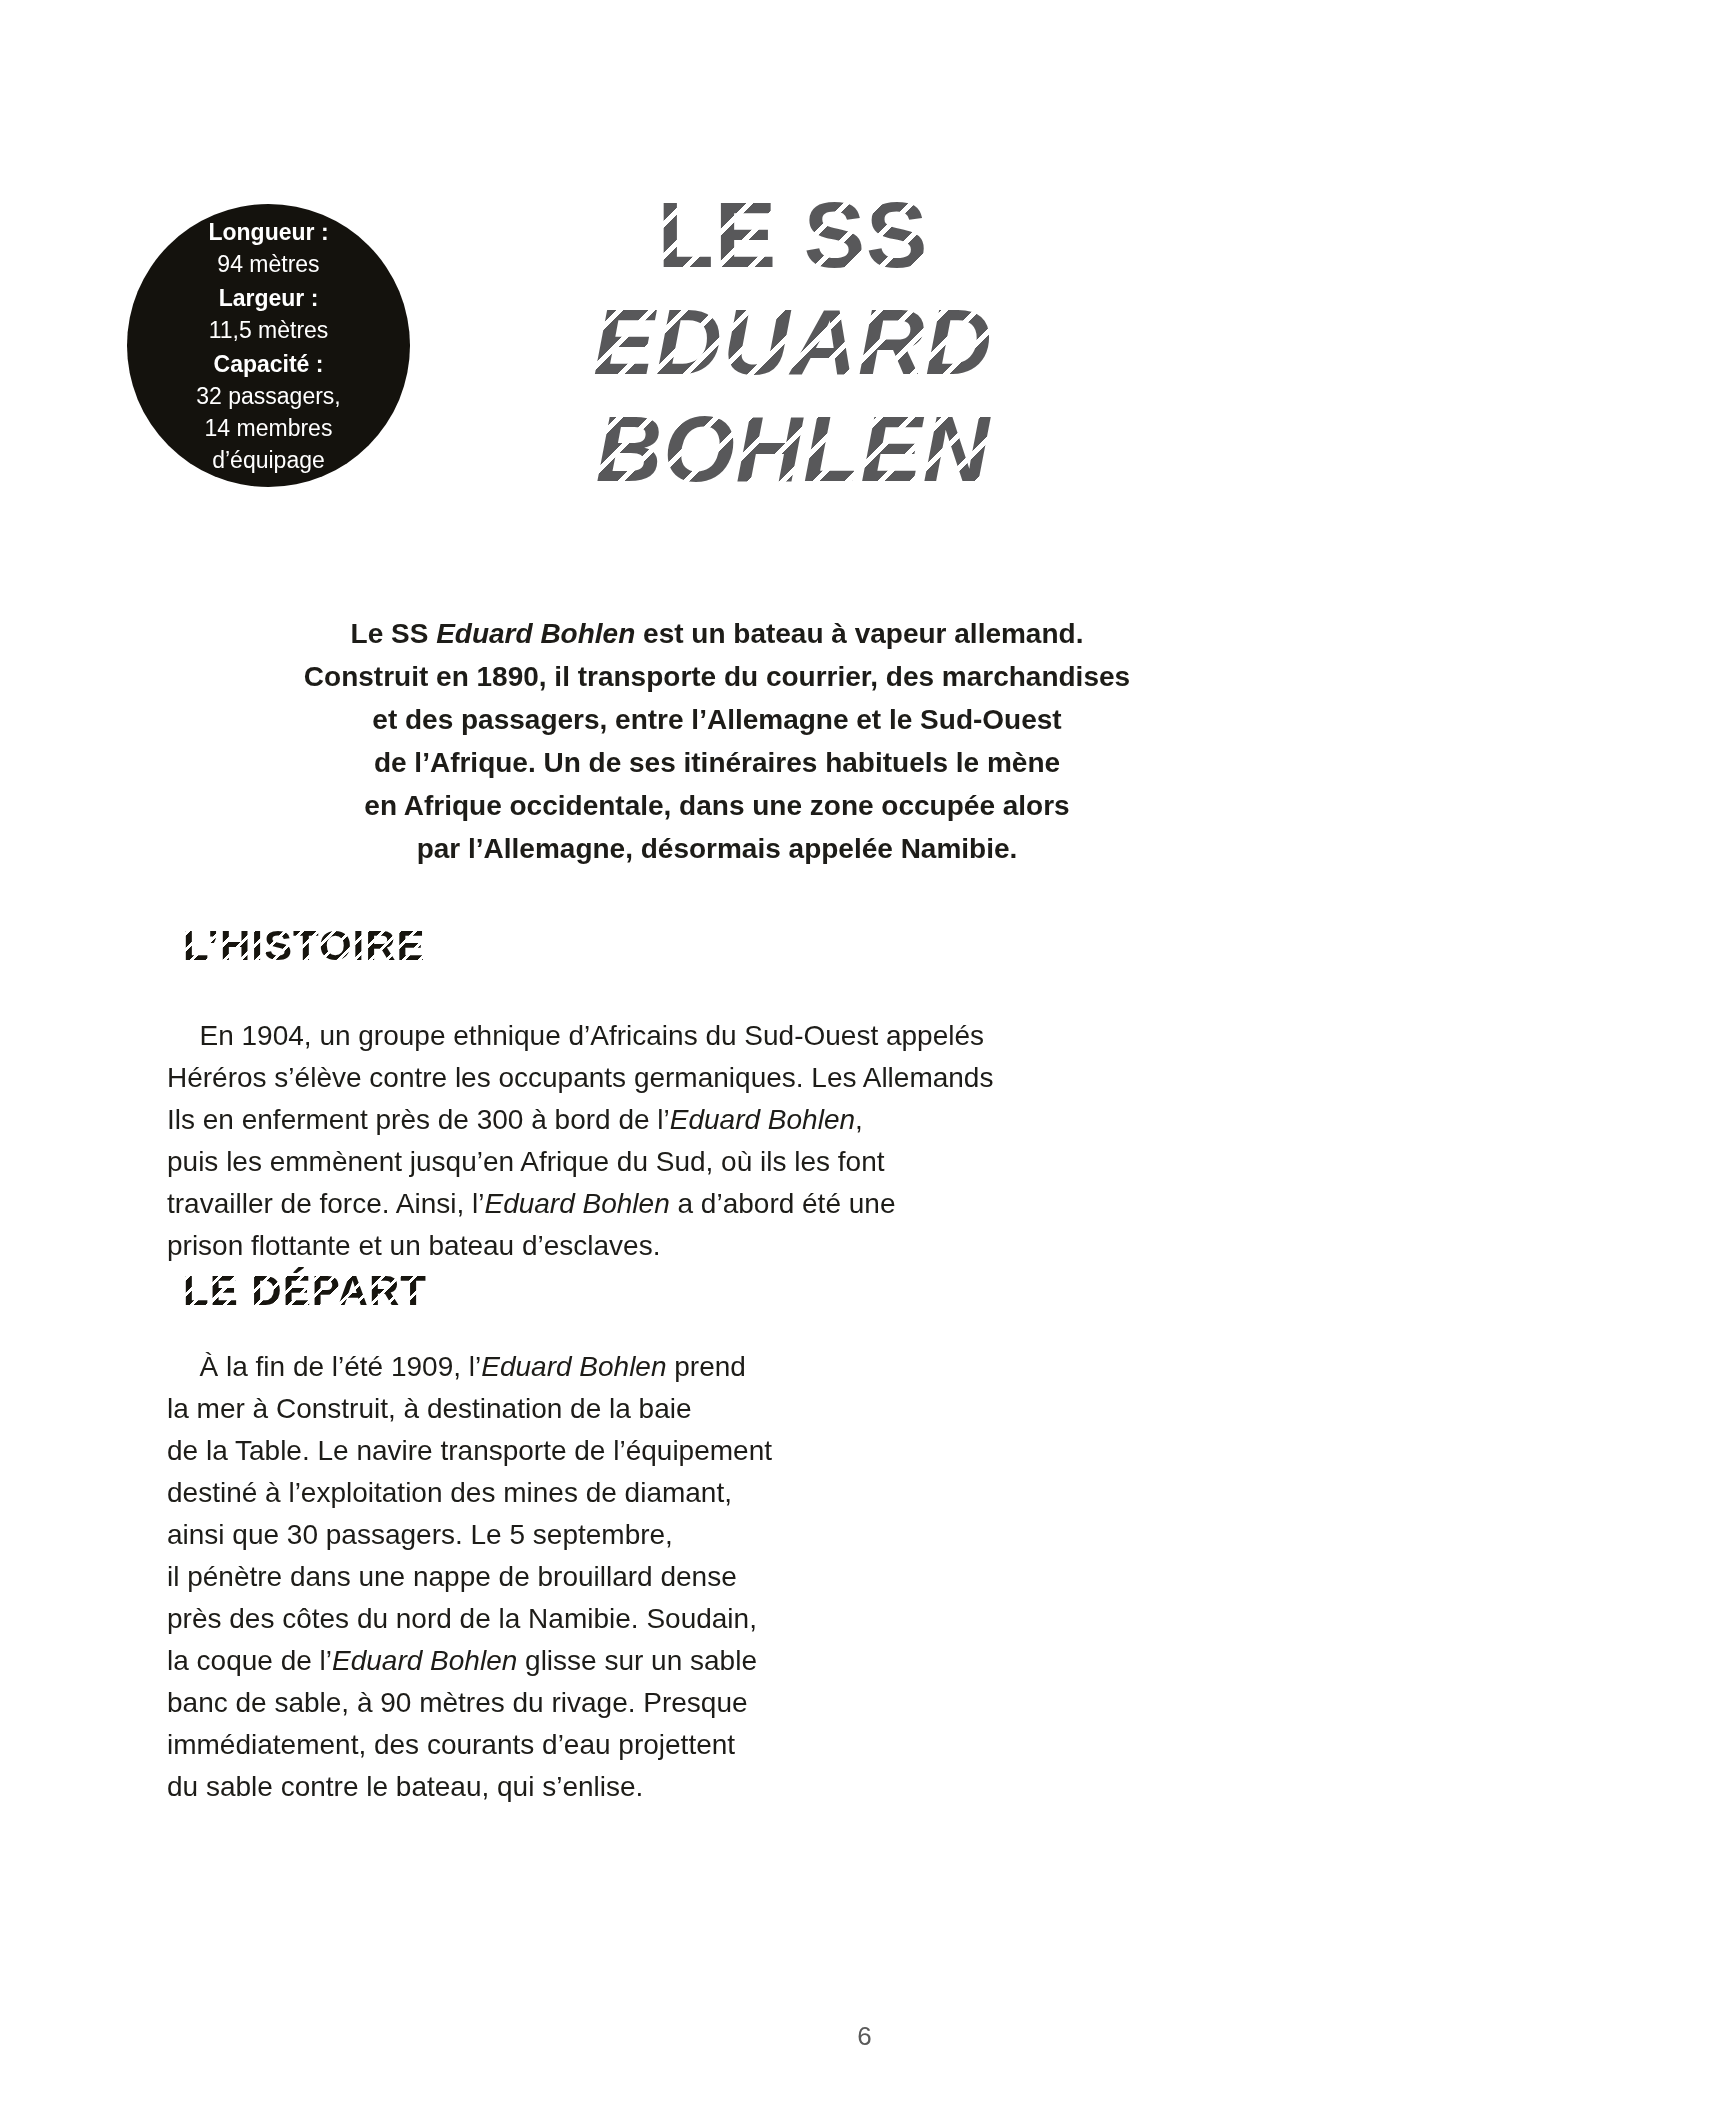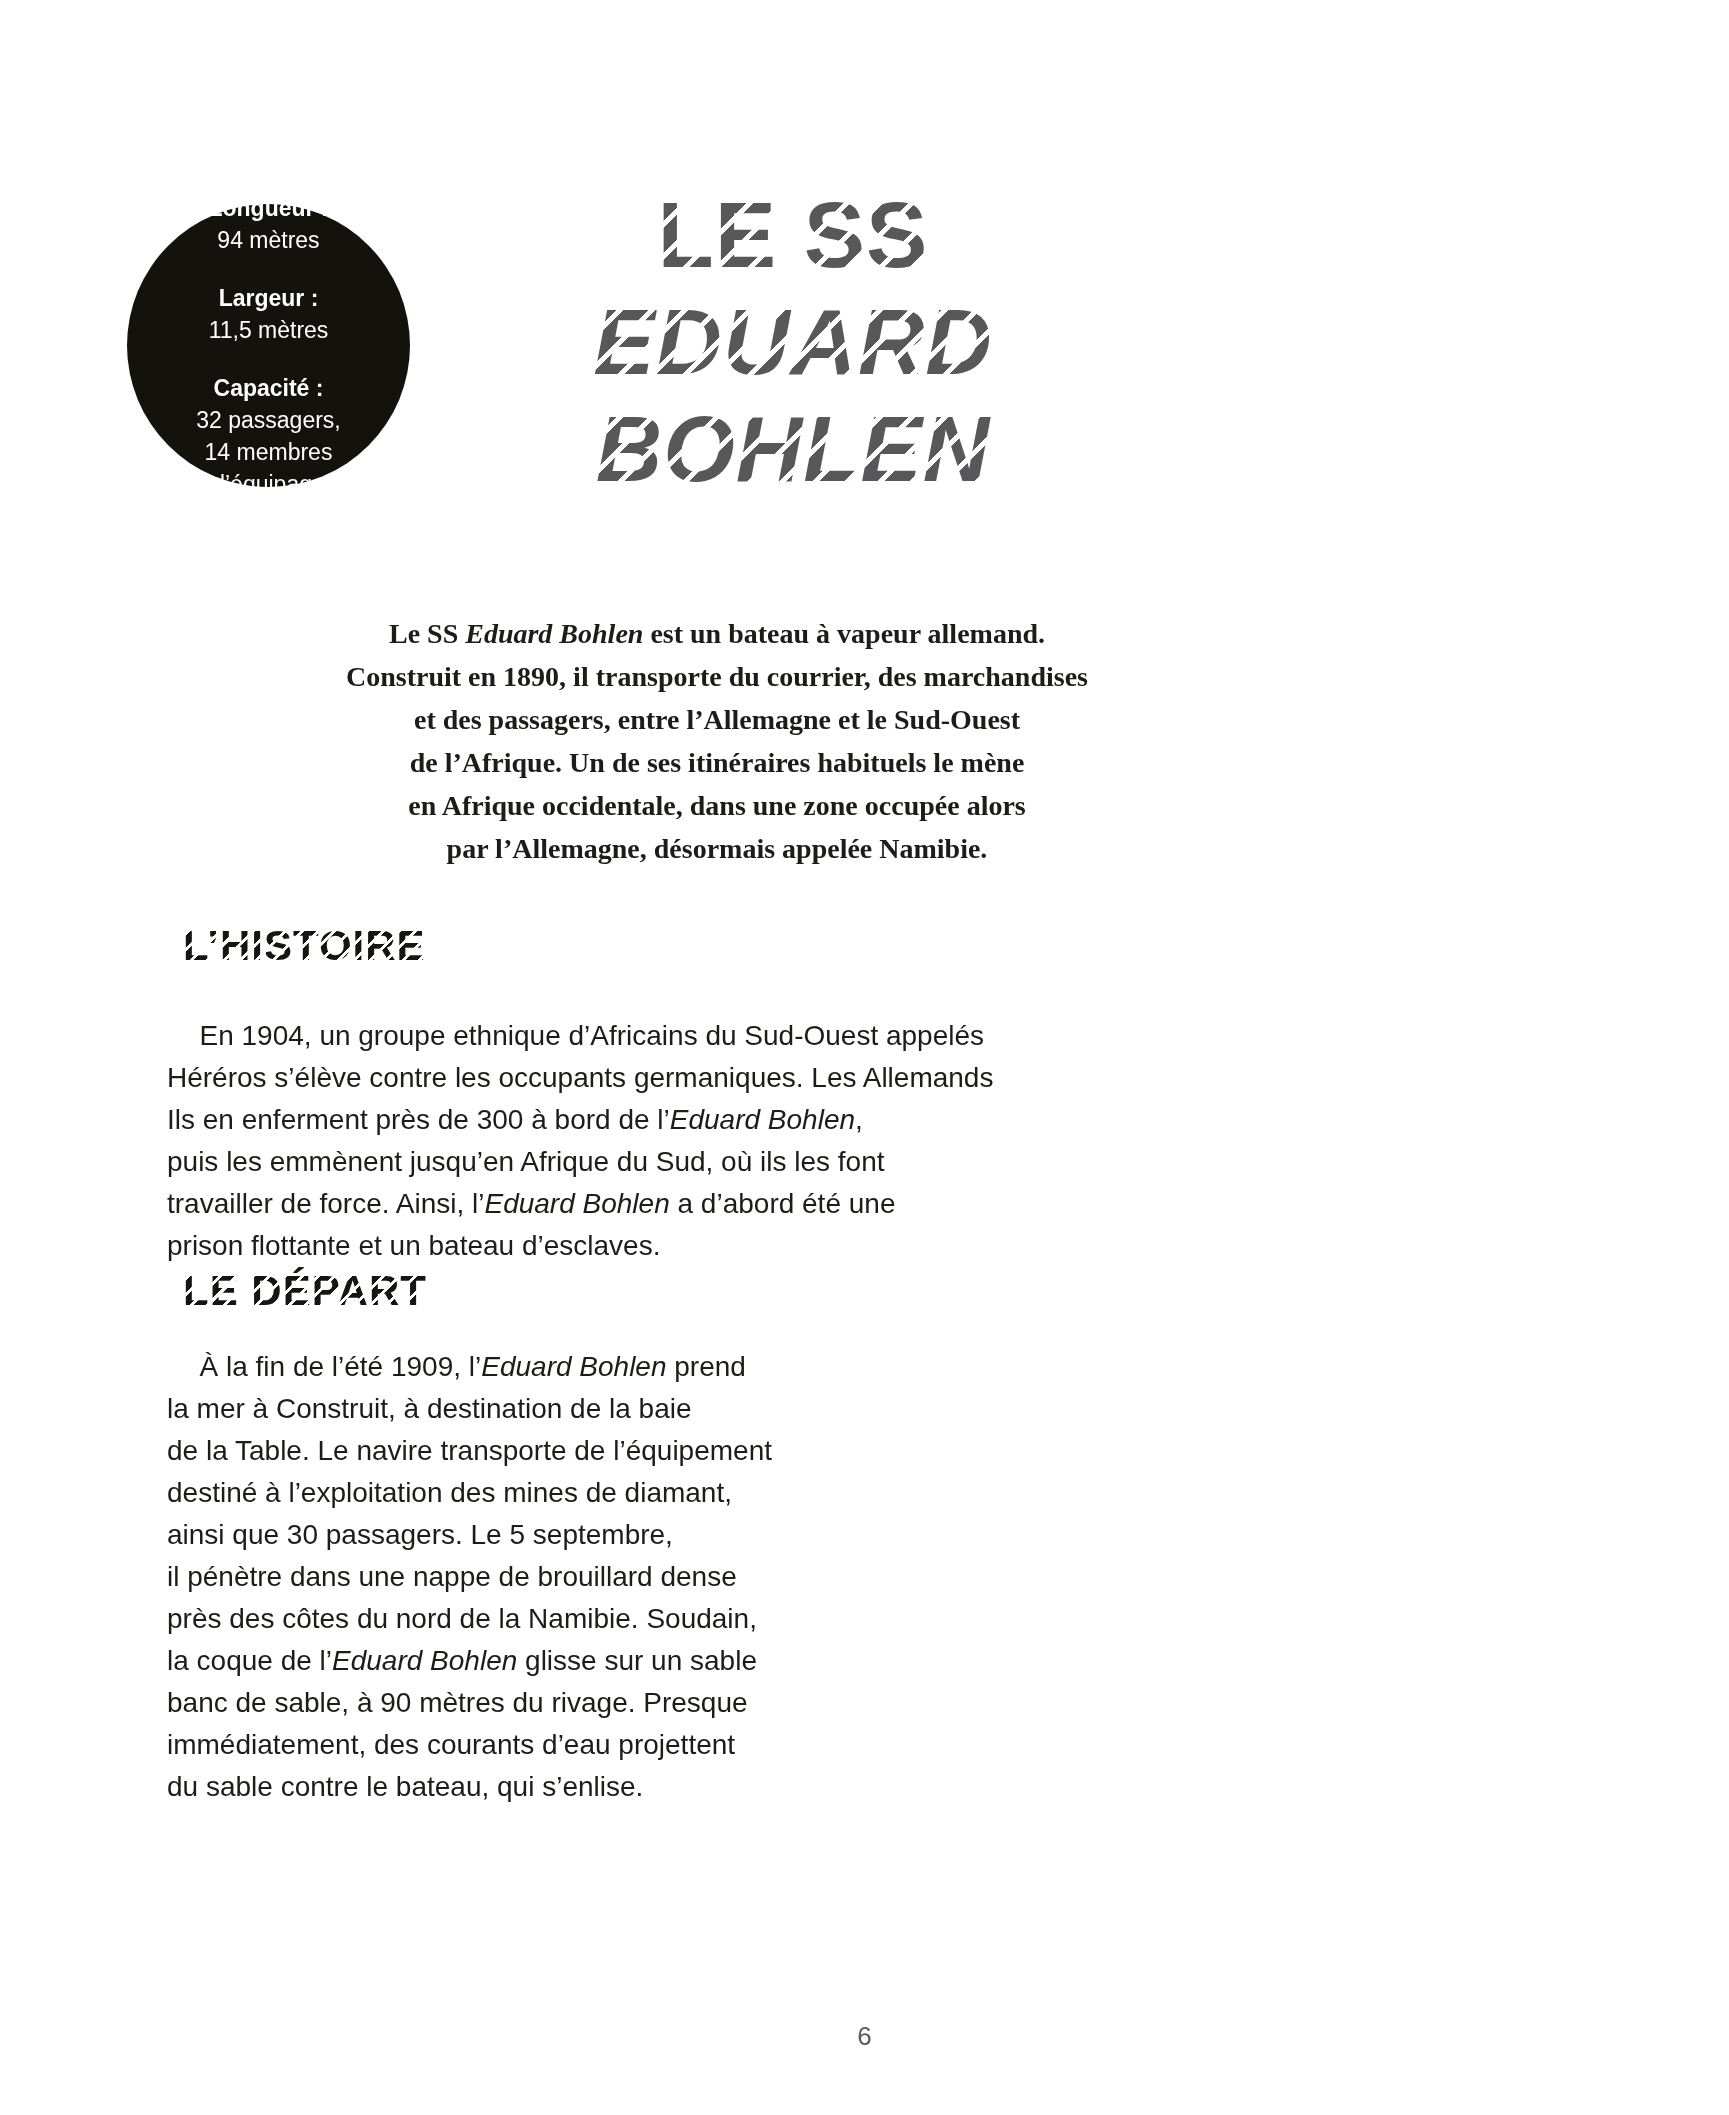--- a/index.html
+++ b/index.html
@@ -29,7 +29,7 @@
     font-size: 23px;
     line-height: 32px;
   }
-  .badge-group + .badge-group { margin-top: 26px; }
+  .badge-group + .badge-group { margin-top: 2px; }
   .badge-label { font-weight: 700; }
 
   

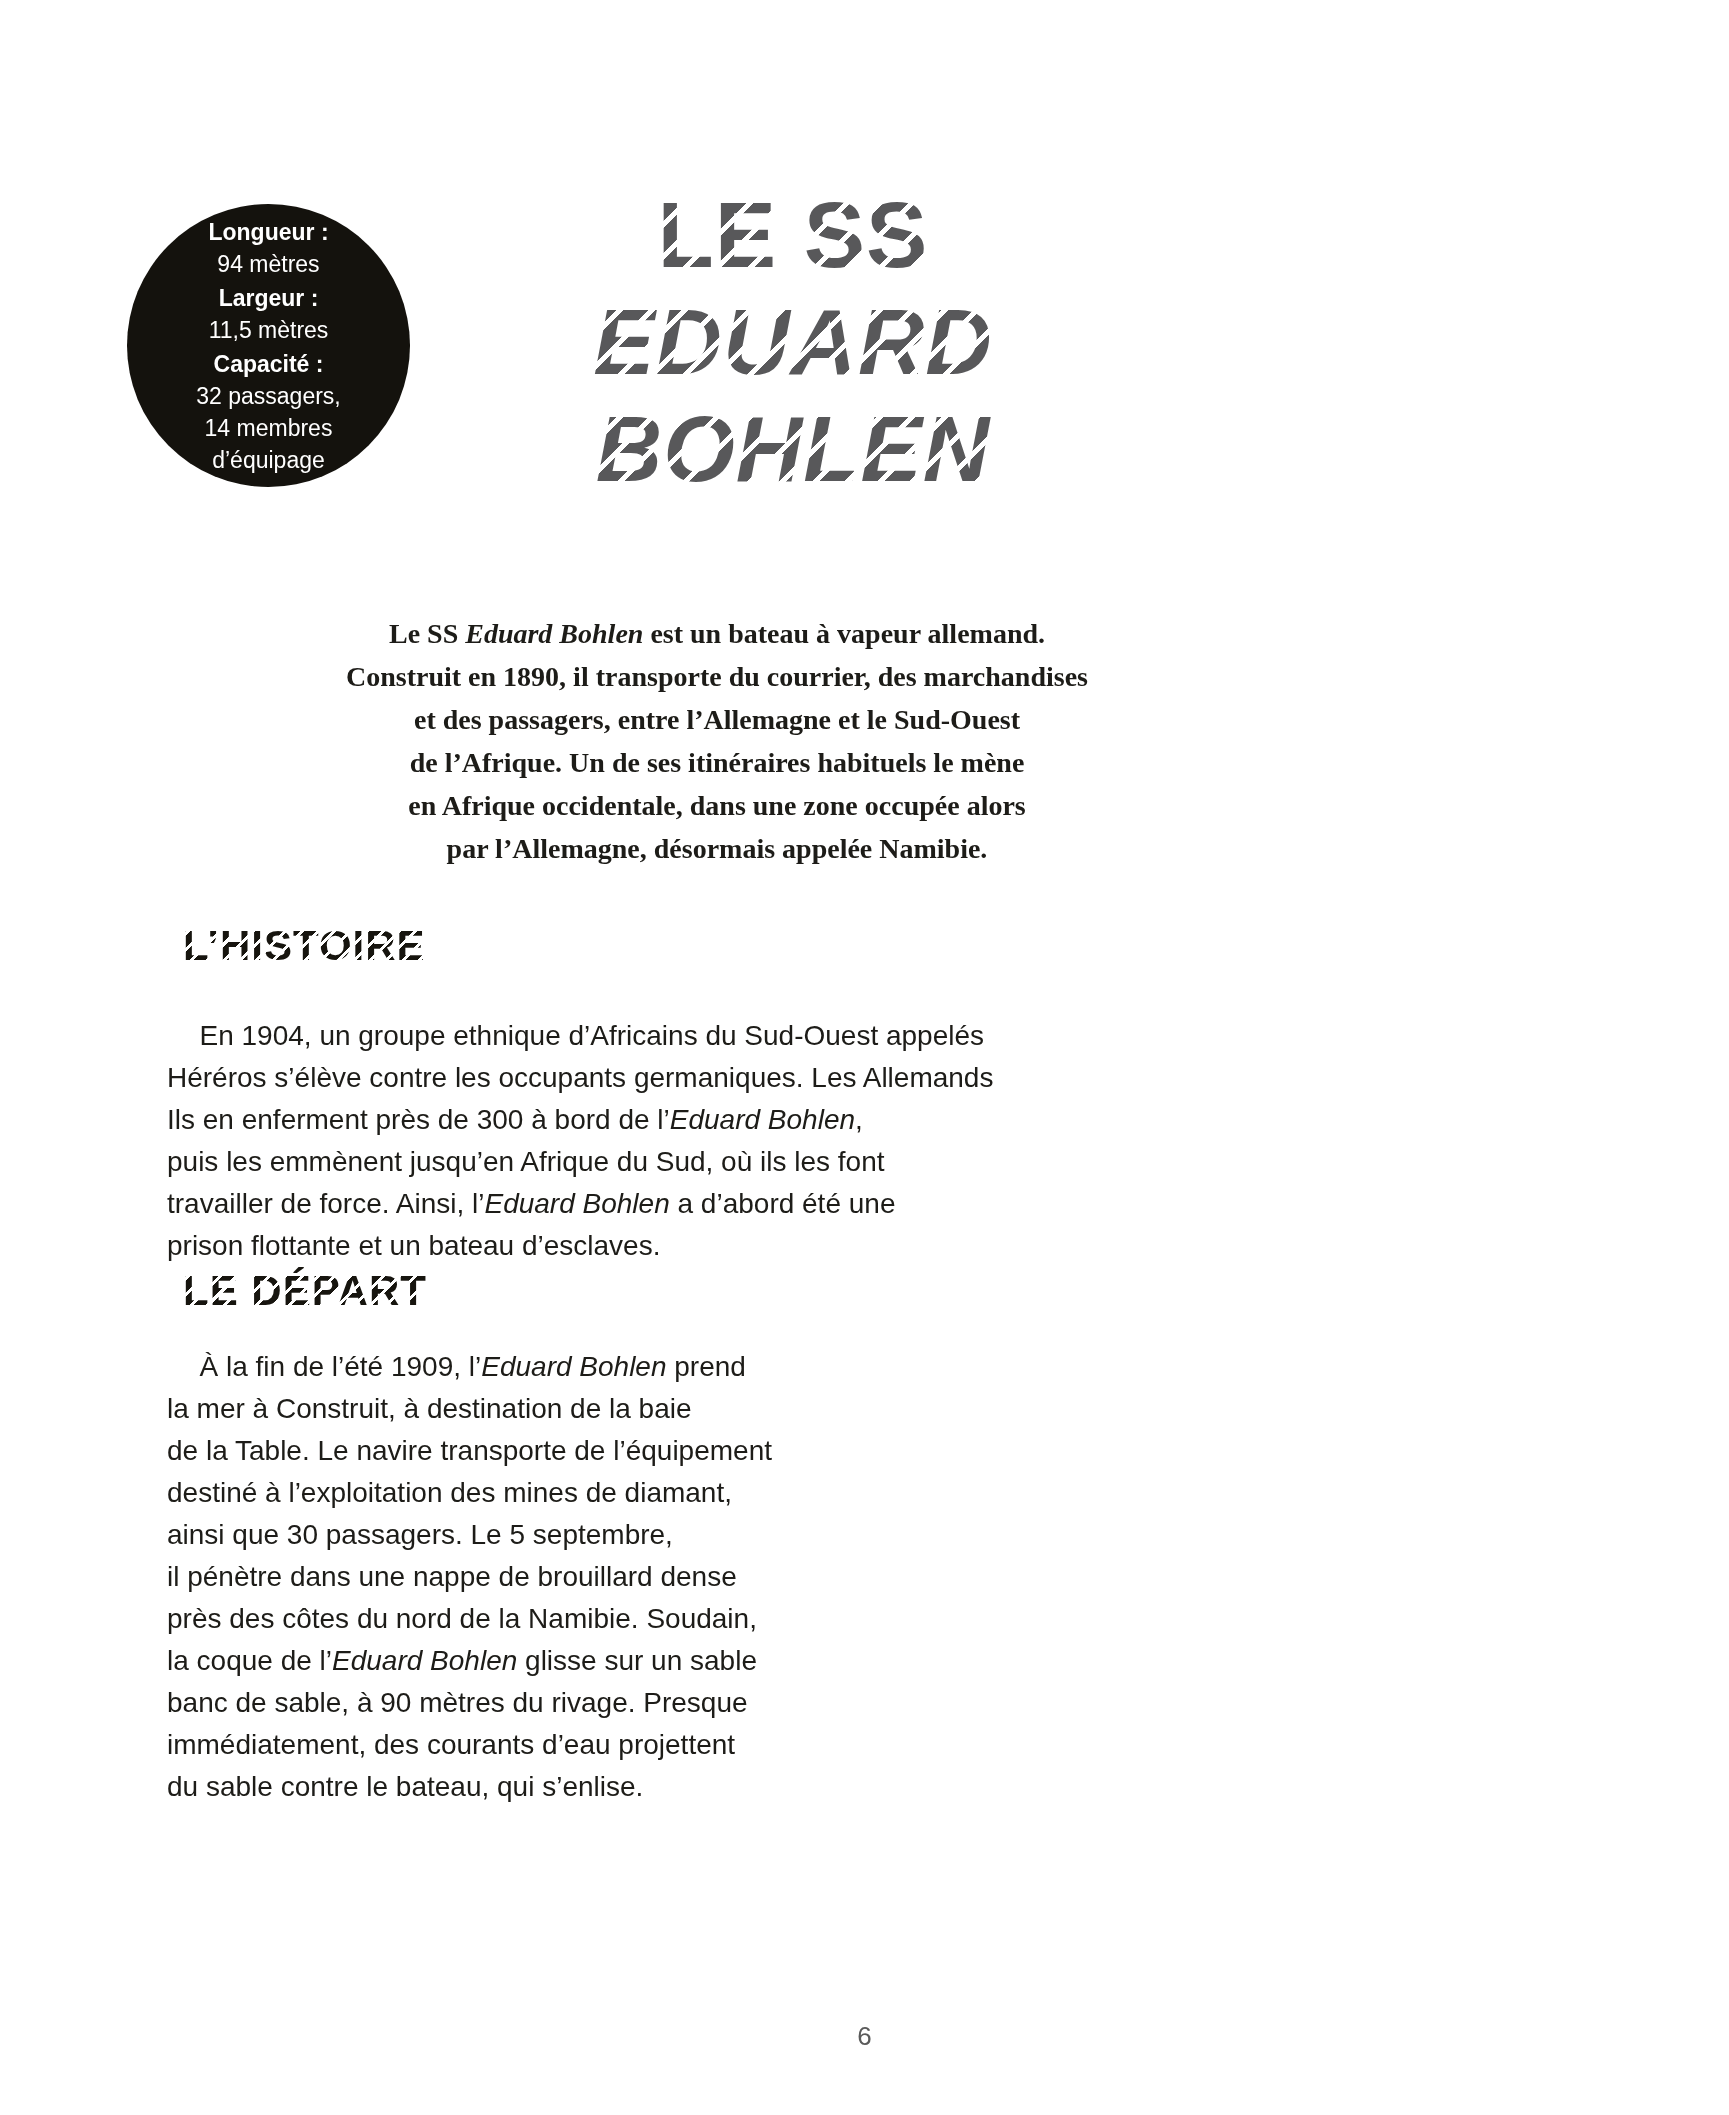--- a/index.html
+++ b/index.html
@@ -78,7 +78,7 @@
     font-size: 28px;
     line-height: 43px;
   }
-  .intro .tline { white-space: nowrap; font-family: Liberation Serif, serif; }
+  .intro .tline { white-space: nowrap; }
 
   
   .sec-h {

